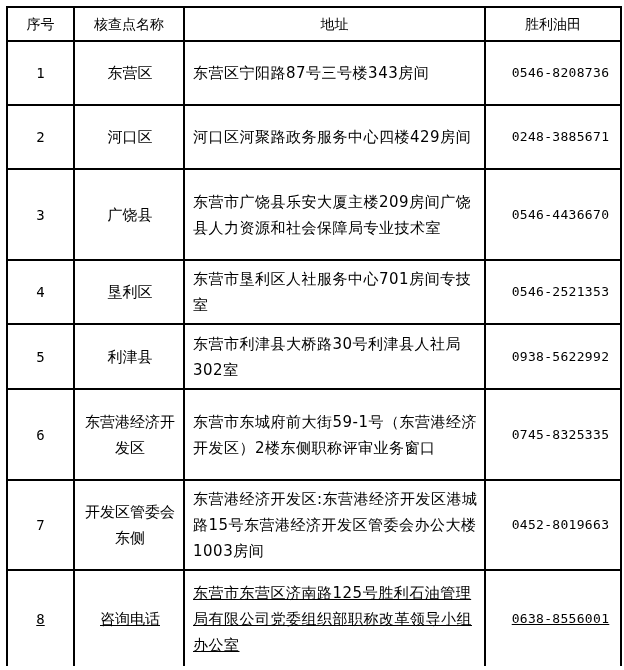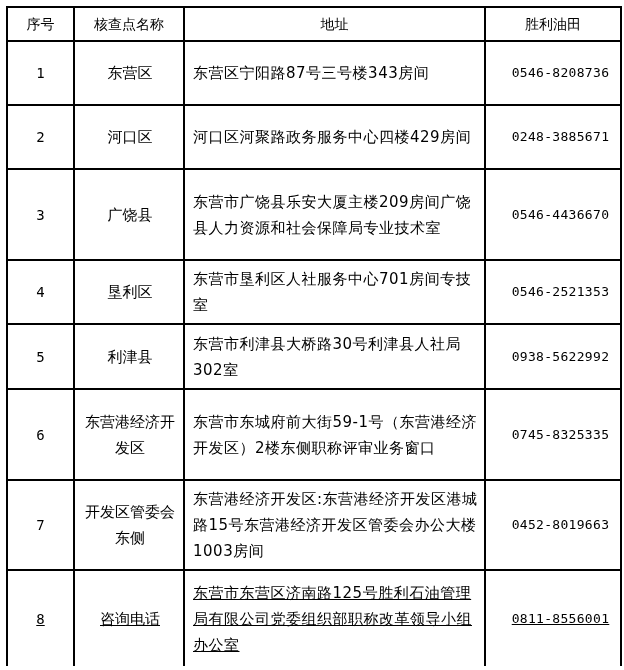--- a/index.html
+++ b/index.html
@@ -147,7 +147,7 @@
         <td class="seq">8</td>
         <td class="name">咨询电话</td>
         <td class="addr">东营市东营区济南路125号胜利石油管理局有限公司党委组织部职称改革领导小组办公室</td>
-        <td class="phone">0811-8556001</td>
+        <td class="phone">0638-8556001</td>
       </tr>
     </tbody>
   </table>

